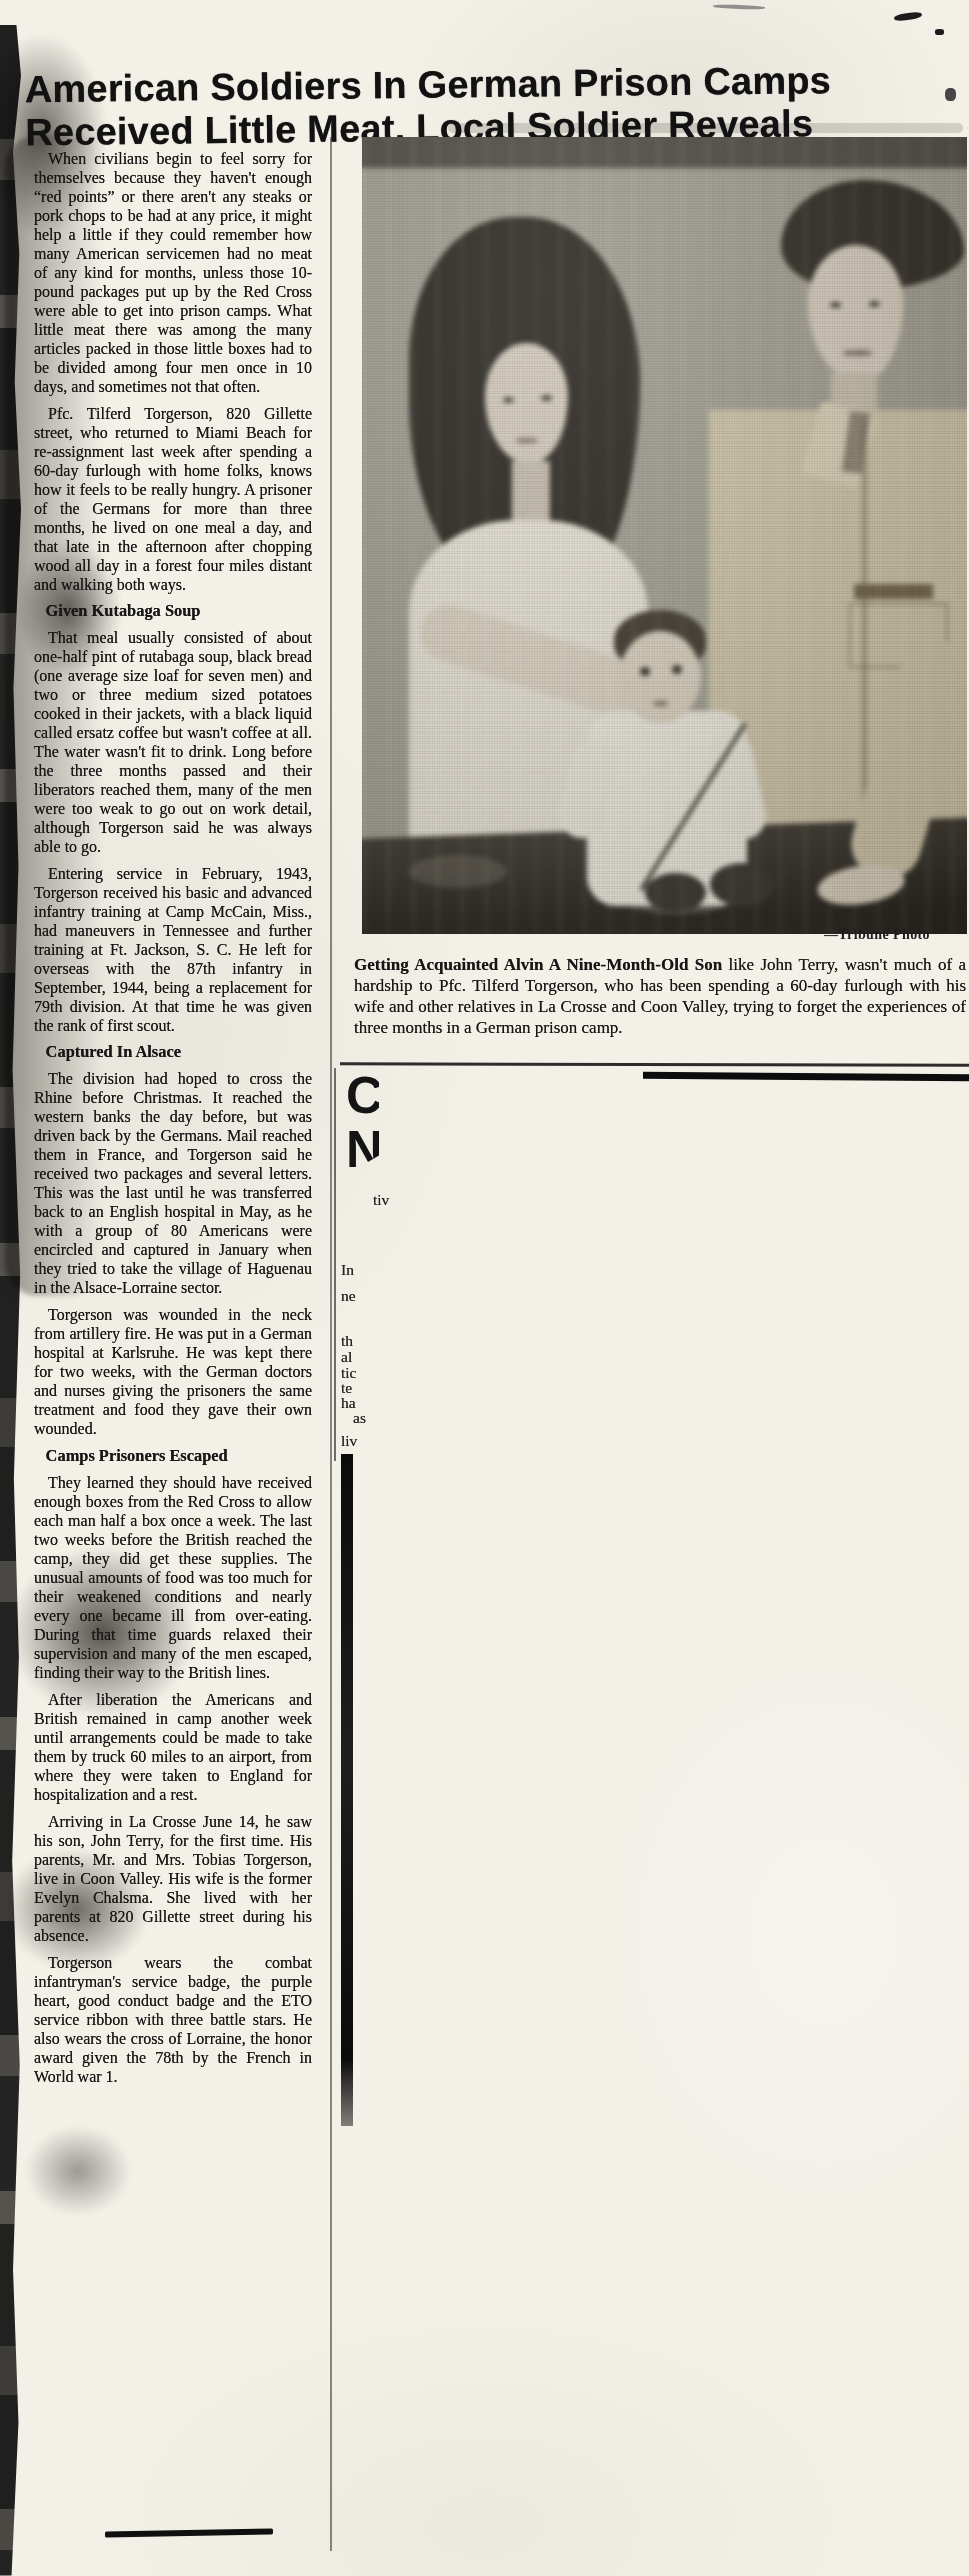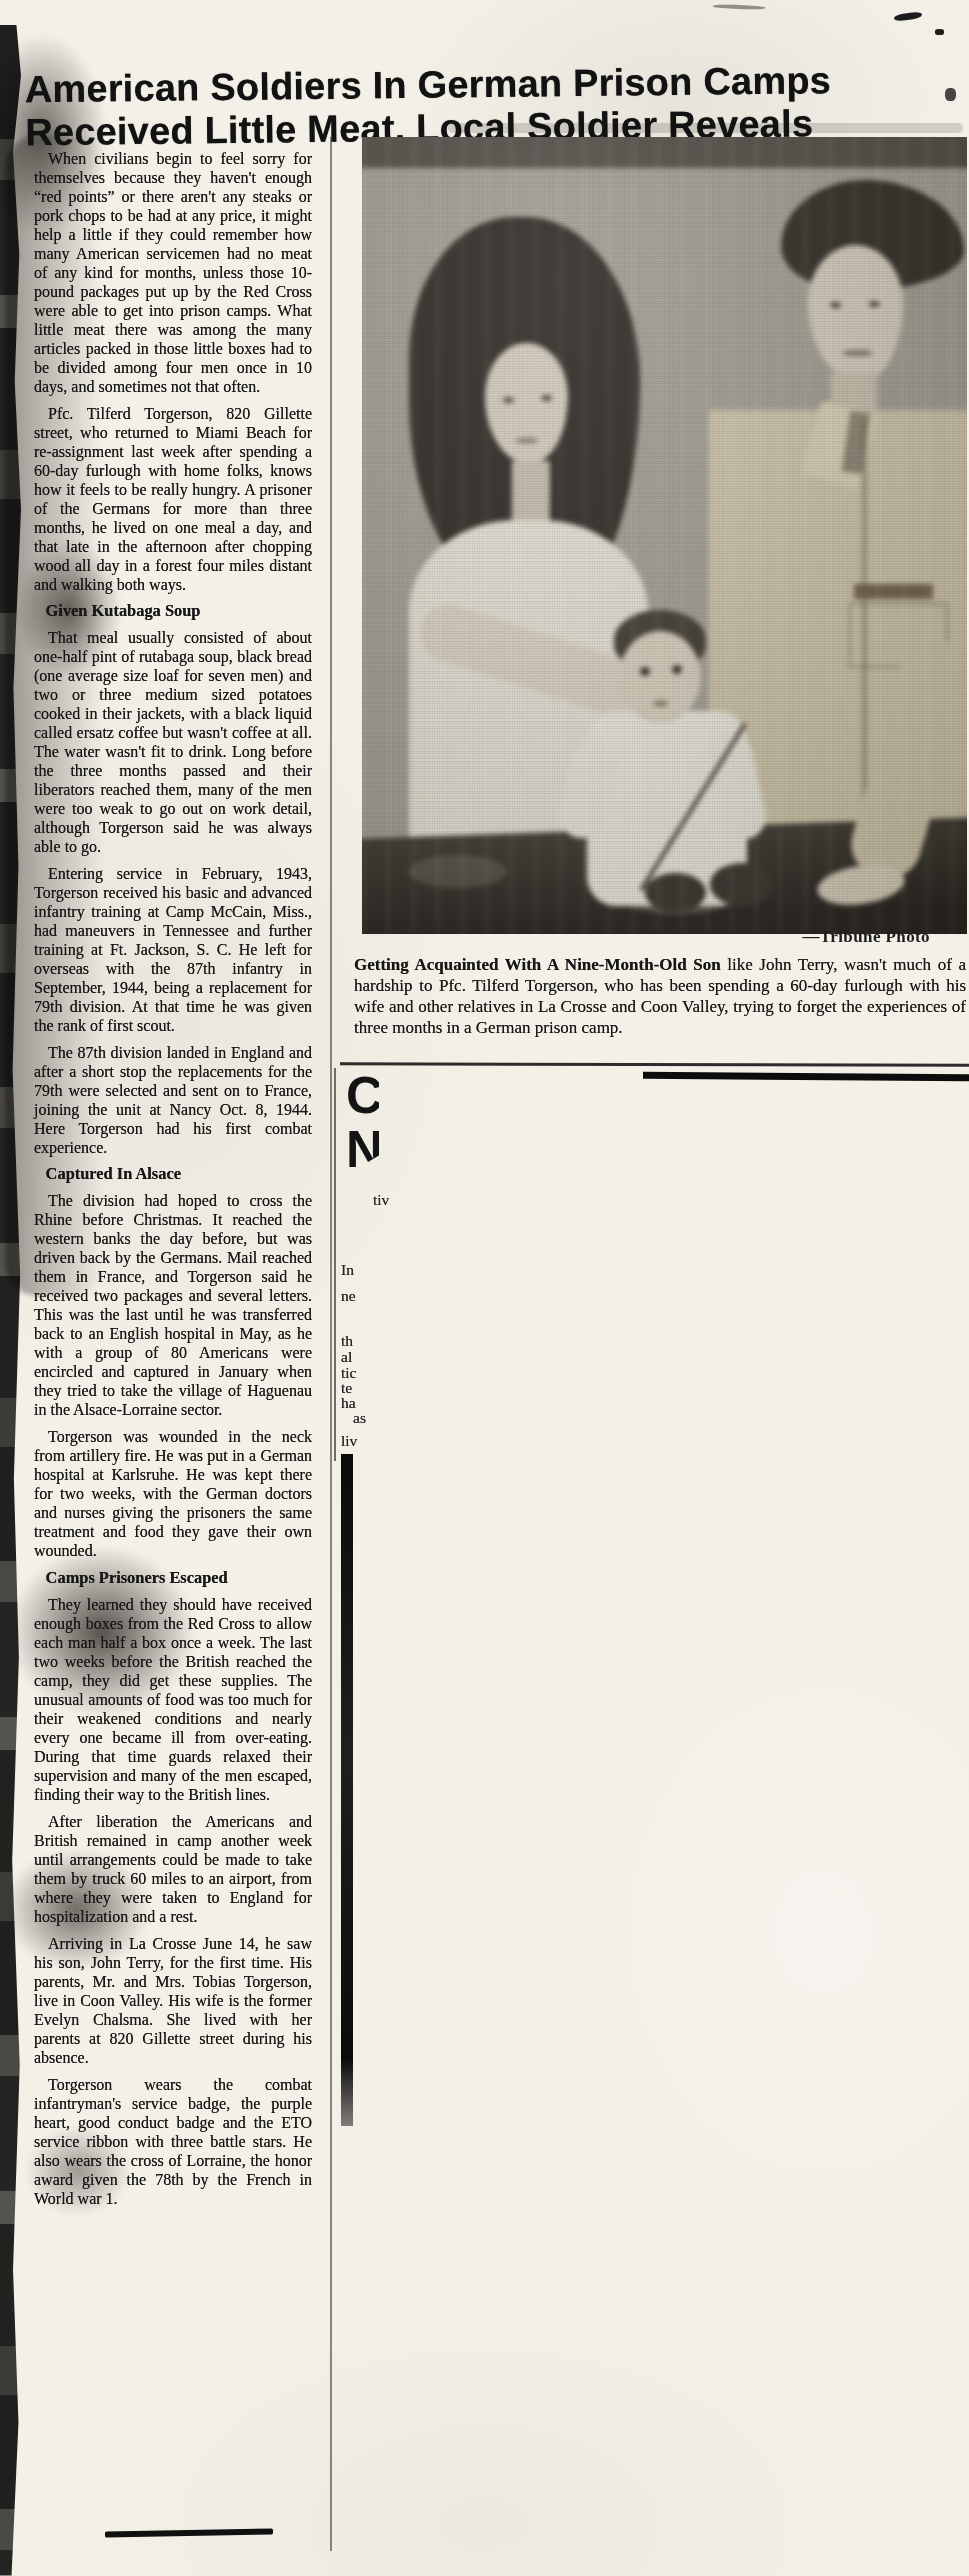--- a/index.html
+++ b/index.html
@@ -112,7 +112,7 @@
                linear-gradient(rgba(122,114,96,.08), rgba(122,114,96,.08));}
 
   .credit{position:absolute;left:716px;top:927px;width:214px;text-align:right;
-    font-weight:bold;font-size:17px;color:#1d1d1d;letter-spacing:0.4px;}
+    font-weight:bold;font-size:14px;color:#1d1d1d;letter-spacing:0.4px;}
   .caption{position:absolute;left:354px;top:954px;width:612px;
     font-size:17px;line-height:21px;text-align:justify;color:#161616;
     text-shadow:0 0 0.5px rgba(25,22,18,.7);}

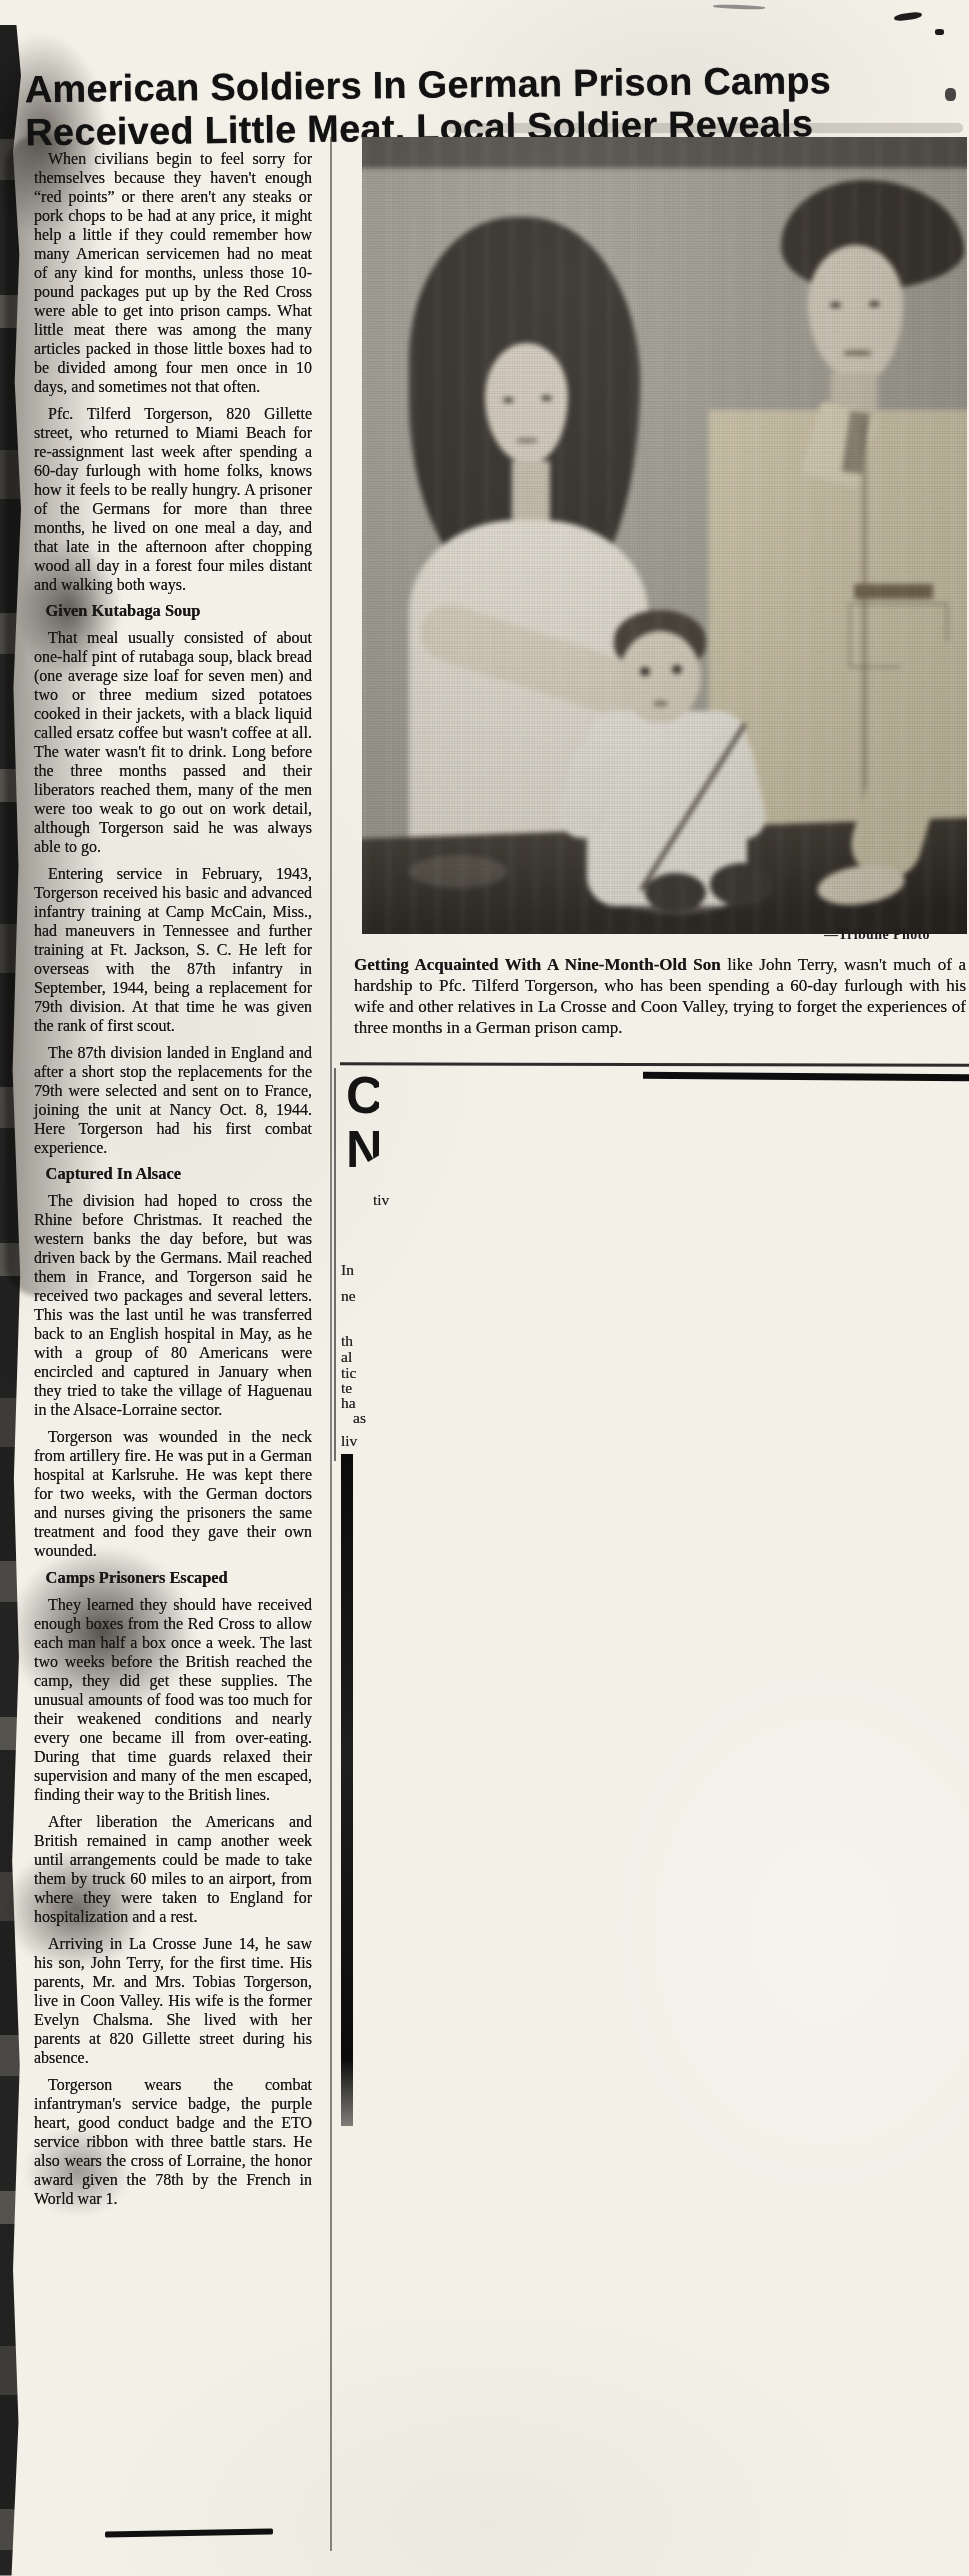--- a/index.html
+++ b/index.html
@@ -226,7 +226,7 @@
   <div class="credit">—Tribune Photo</div>
 
   <div class="caption">
-    <span class="lead">Getting Acquainted With A Nine-Month-Old Son</span><span> like John Terry, wasn't much of a hardship to Pfc. Tilferd Torgerson, who has been spending a 60-day furlough with his wife and other relatives in La Crosse and Coon Valley, trying to forget the experiences of three months in a German prison camp.</span>
+    <span class="lead">Getting Acquainted Alvin A Nine-Month-Old Son</span><span> like John Terry, wasn't much of a hardship to Pfc. Tilferd Torgerson, who has been spending a 60-day furlough with his wife and other relatives in La Crosse and Coon Valley, trying to forget the experiences of three months in a German prison camp.</span>
   </div>
 
   <div class="rule-cap-thin"></div>

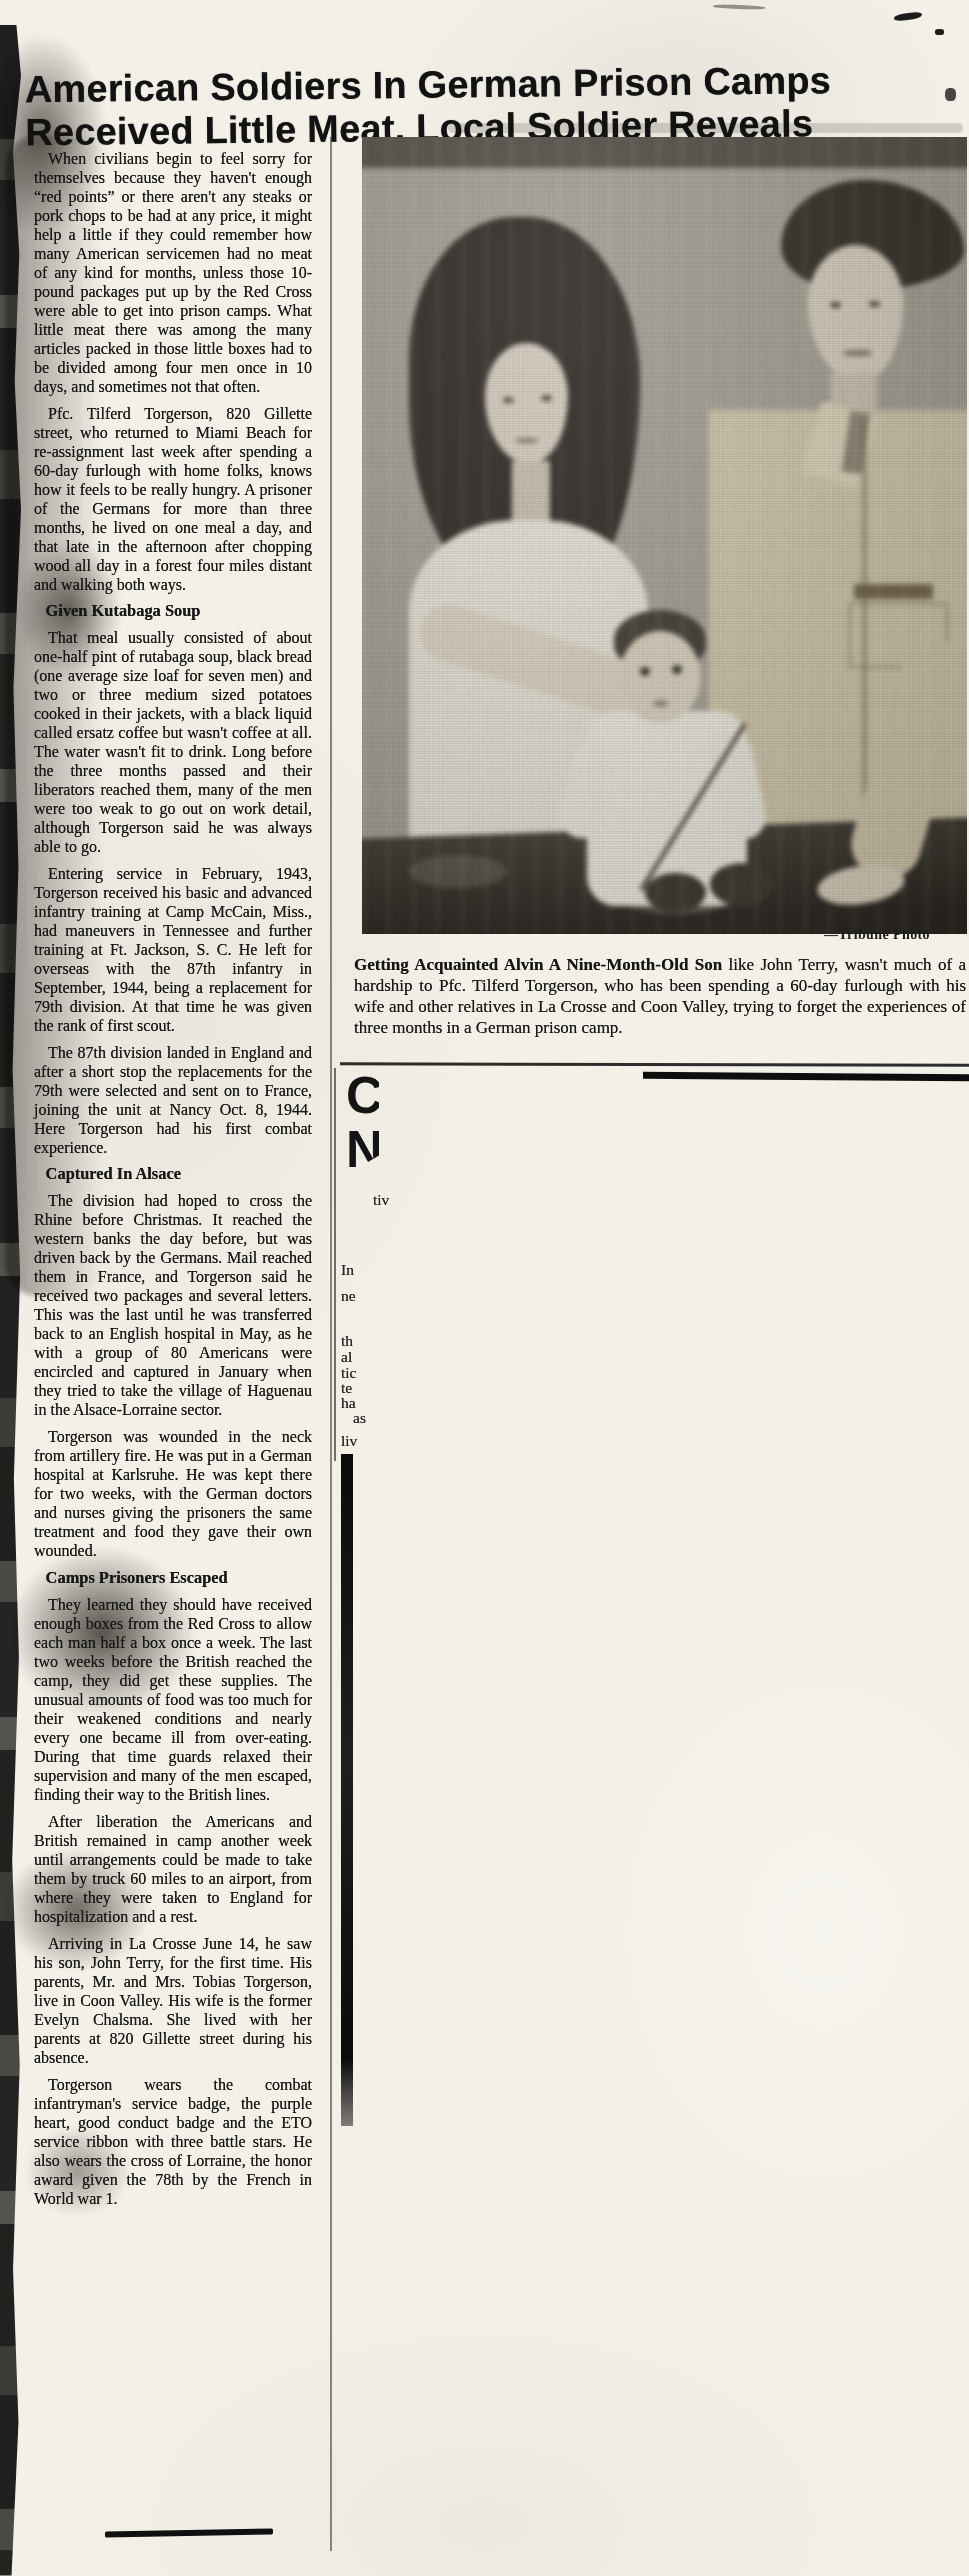--- a/index.html
+++ b/index.html
@@ -164,7 +164,6 @@
       <h3>Given Kutabaga Soup</h3>
       <p>That meal usually consisted of about one-half pint of rutabaga soup, black bread (one average size loaf for seven men) and two or three medium sized potatoes cooked in their jackets, with a black liquid called ersatz coffee but wasn't coffee at all. The water wasn't fit to drink. Long before the three months passed and their liberators reached them, many of the men were too weak to go out on work detail, although Torgerson said he was always able to go.</p>
       <p>Entering service in February, 1943, Torgerson received his basic and advanced infantry training at Camp McCain, Miss., had maneuvers in Tennessee and further training at Ft. Jackson, S. C. He left for overseas with the 87th infantry in September, 1944, being a replacement for 79th division. At that time he was given the rank of first scout.</p>
-      <p>The 87th division landed in England and after a short stop the replacements for the 79th were selected and sent on to France, joining the unit at Nancy Oct. 8, 1944. Here Torgerson had his first combat experience.</p>
       <h3>Captured In Alsace</h3>
       <p>The division had hoped to cross the Rhine before Christmas. It reached the western banks the day before, but was driven back by the Germans. Mail reached them in France, and Torgerson said he received two packages and several letters. This was the last until he was transferred back to an English hospital in May, as he with a group of 80 Americans were encircled and captured in January when they tried to take the village of Haguenau in the Alsace-Lorraine sector.</p>
       <p>Torgerson was wounded in the neck from artillery fire. He was put in a German hospital at Karlsruhe. He was kept there for two weeks, with the German doctors and nurses giving the prisoners the same treatment and food they gave their own wounded.</p>

